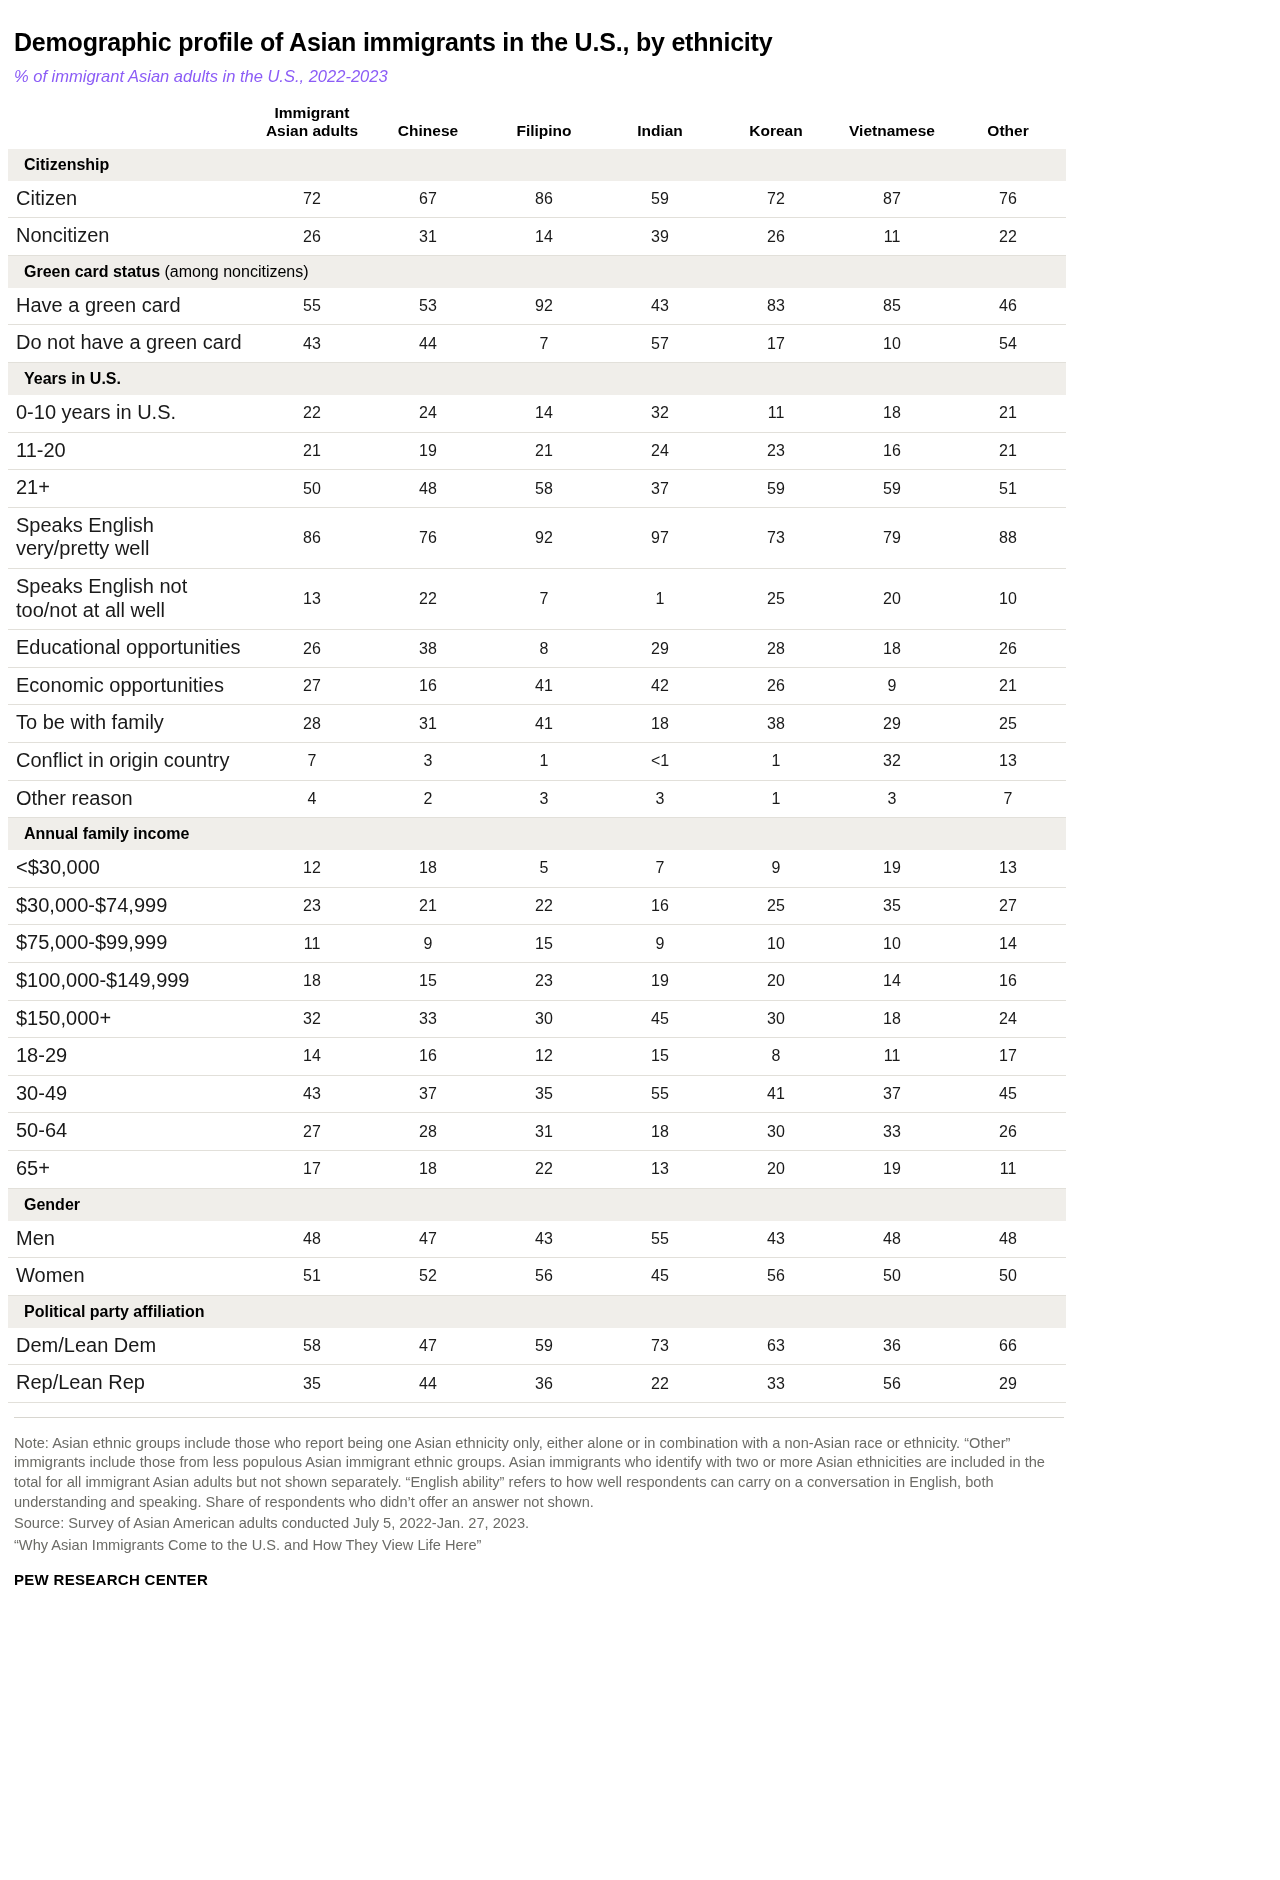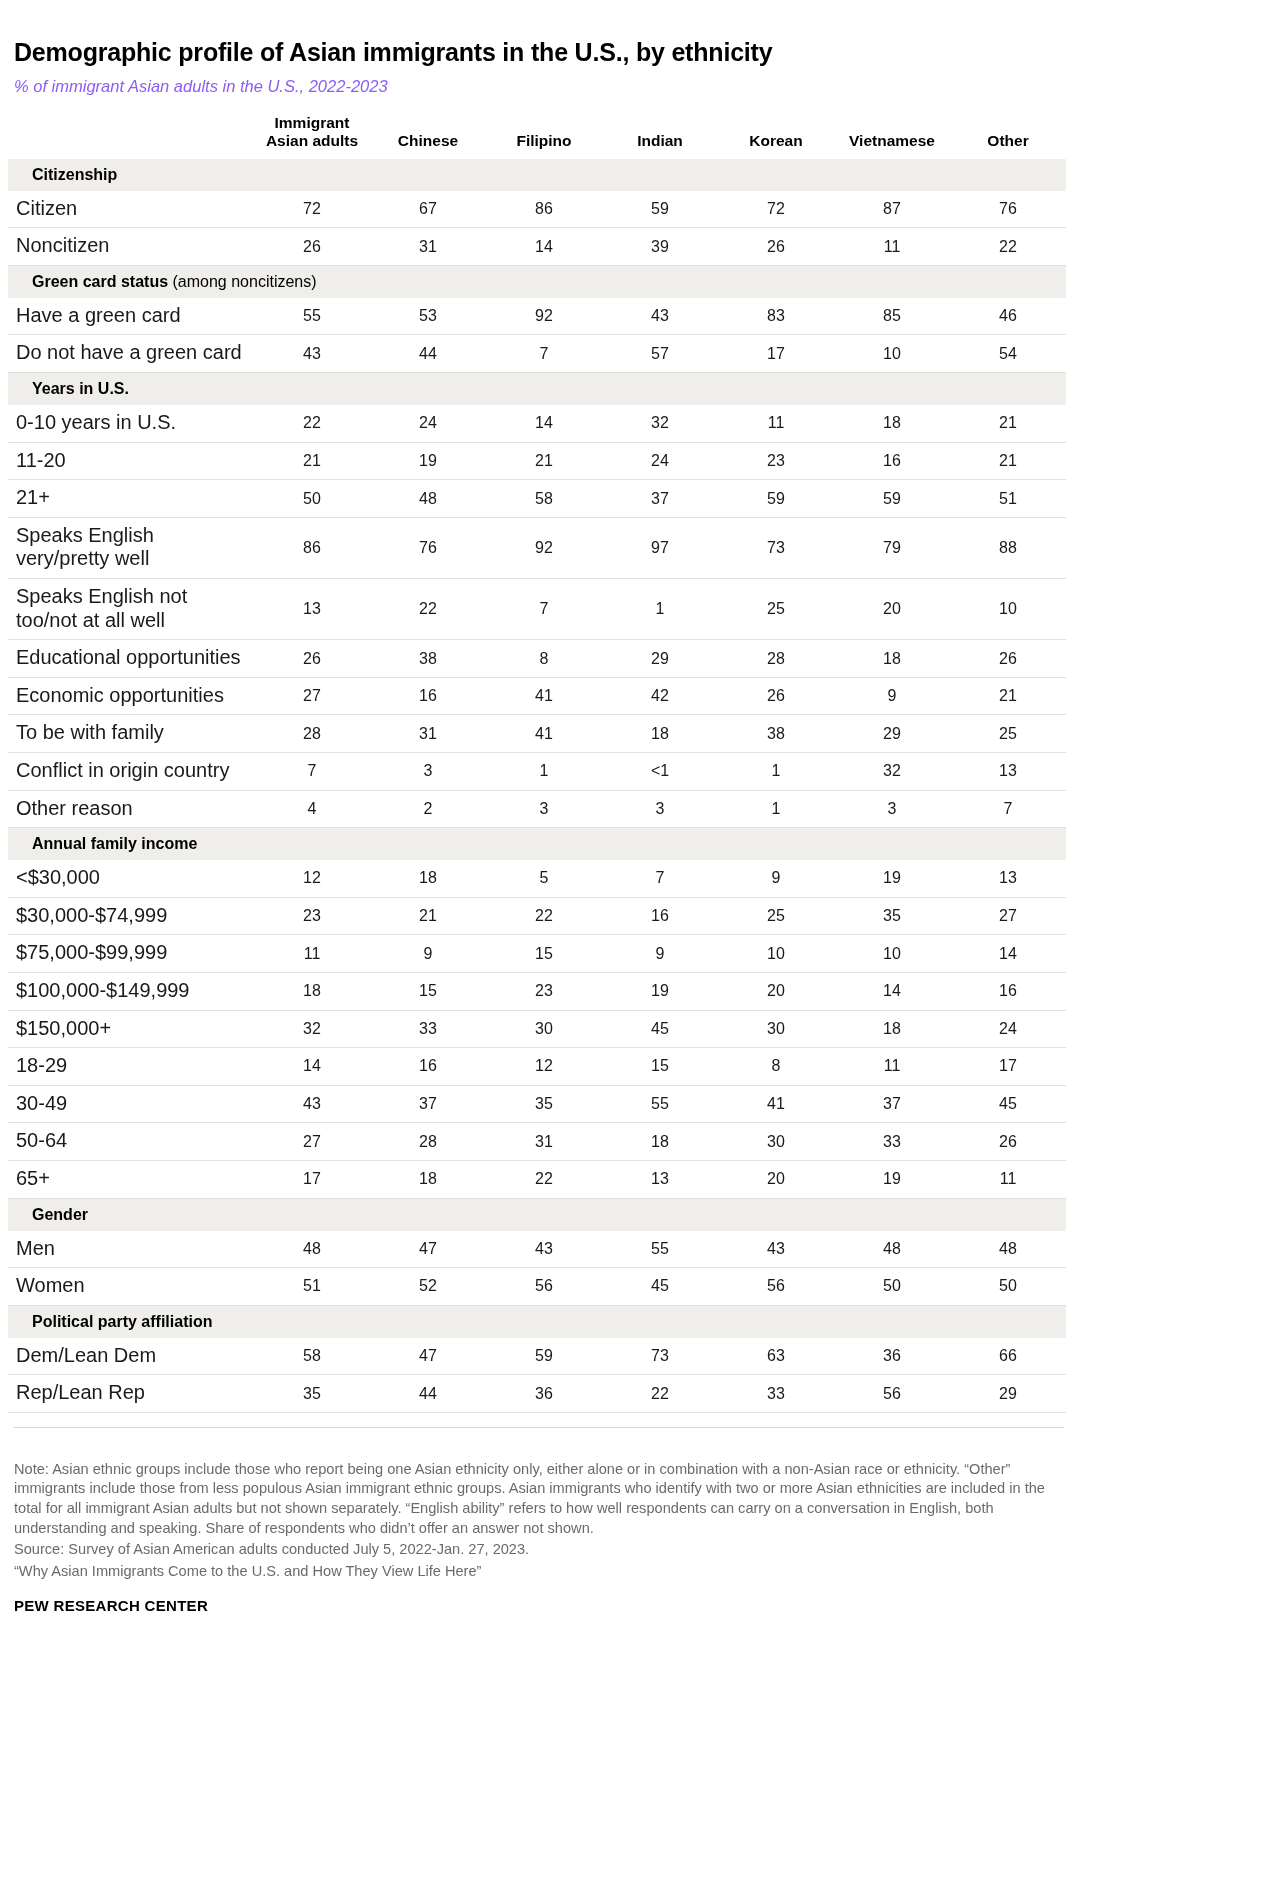--- a/index.html
+++ b/index.html
@@ -23,7 +23,7 @@
     font-weight: bold;
     letter-spacing: -0.2px;
     color: #000000;
-    margin: 20px 0 0 6px;
+    margin: 10px 0 0 6px;
     line-height: 1.15;
   }
   .subtitle {

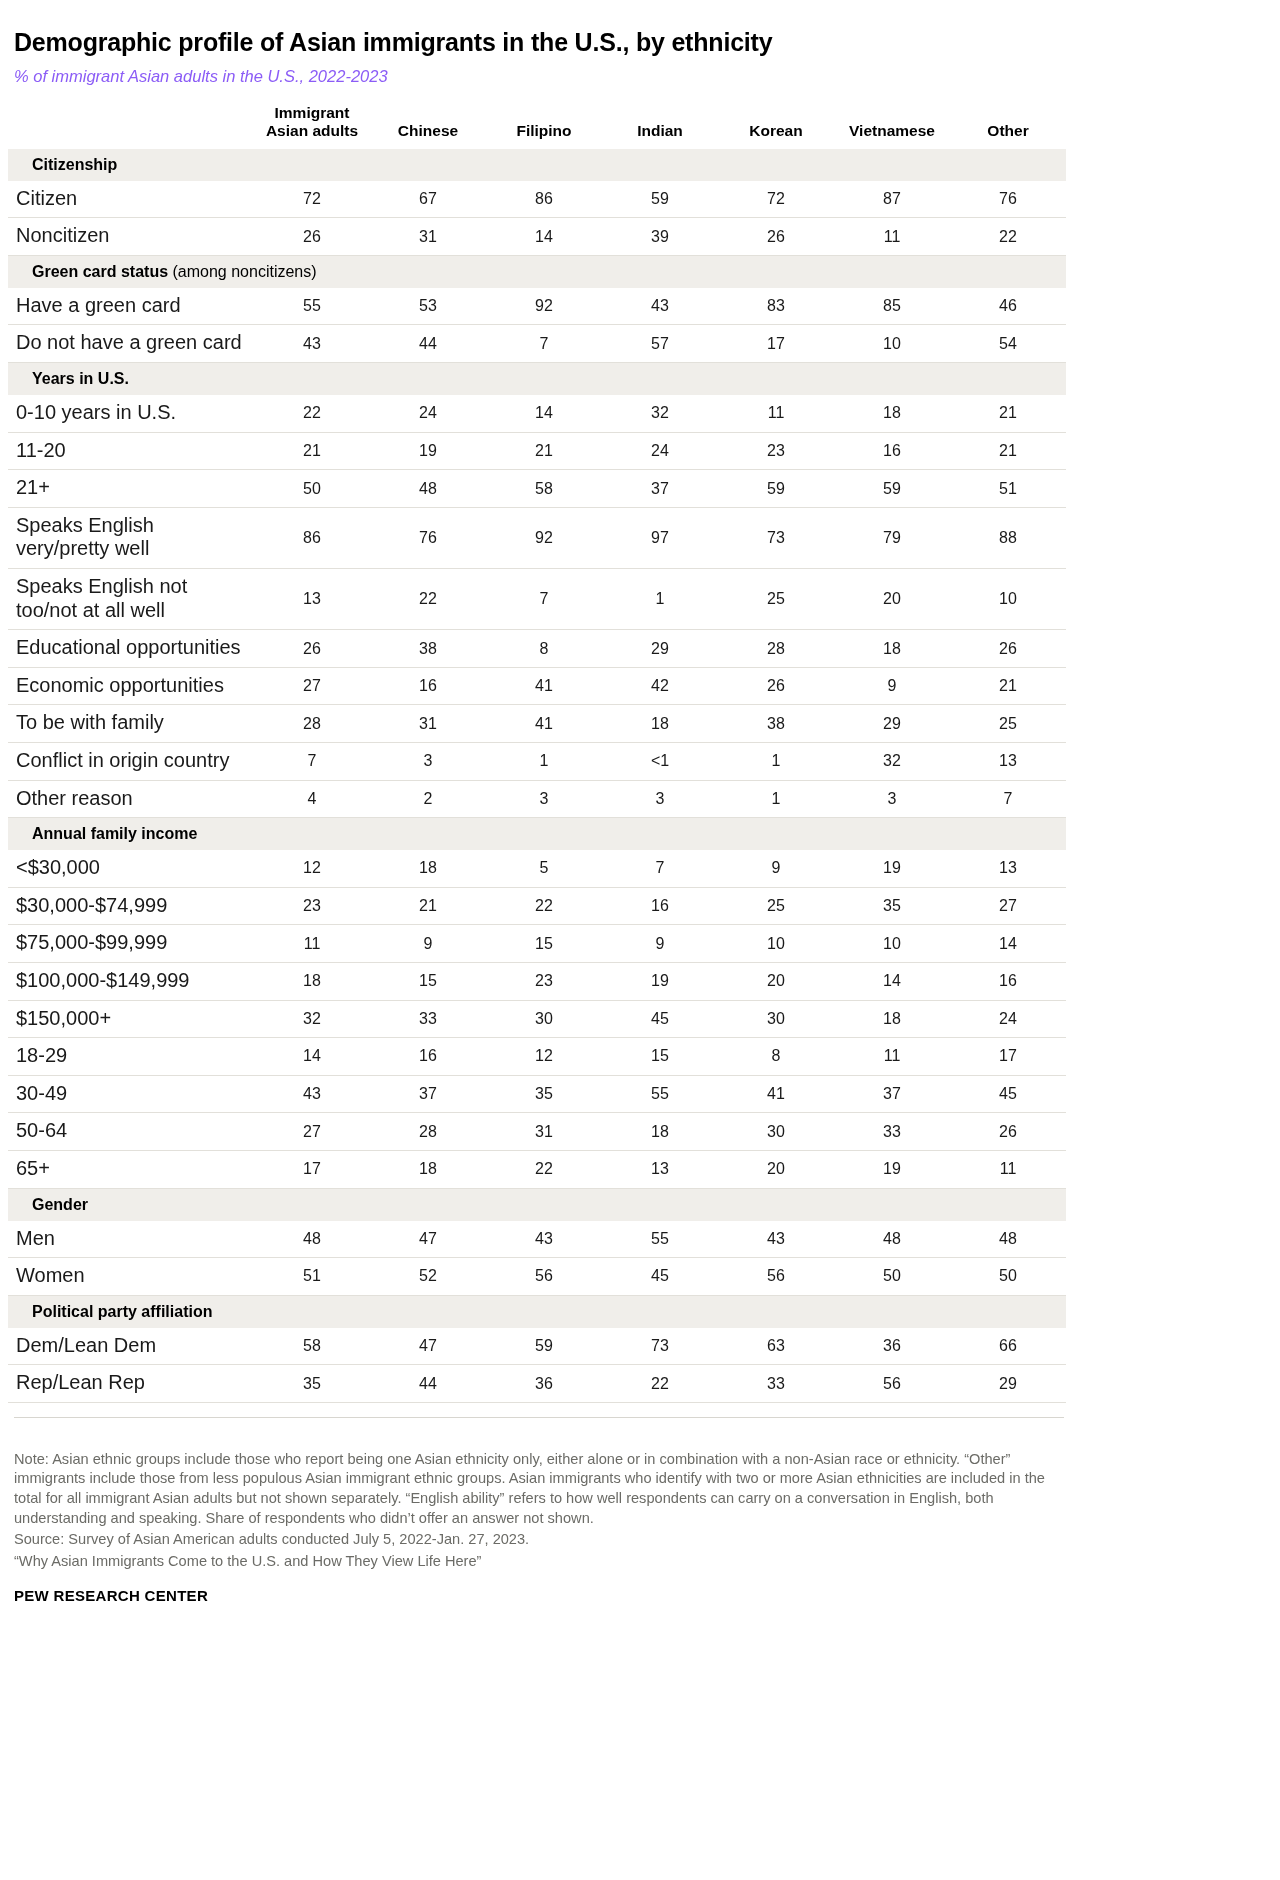--- a/index.html
+++ b/index.html
@@ -70,7 +70,7 @@
     background: #f0eeea;
     font-size: 16px;
     font-weight: bold;
-    padding: 7px 4px 7px 24px;
+    padding: 7px 4px 7px 16px;
     border-bottom: none;
     color: #000;
   }

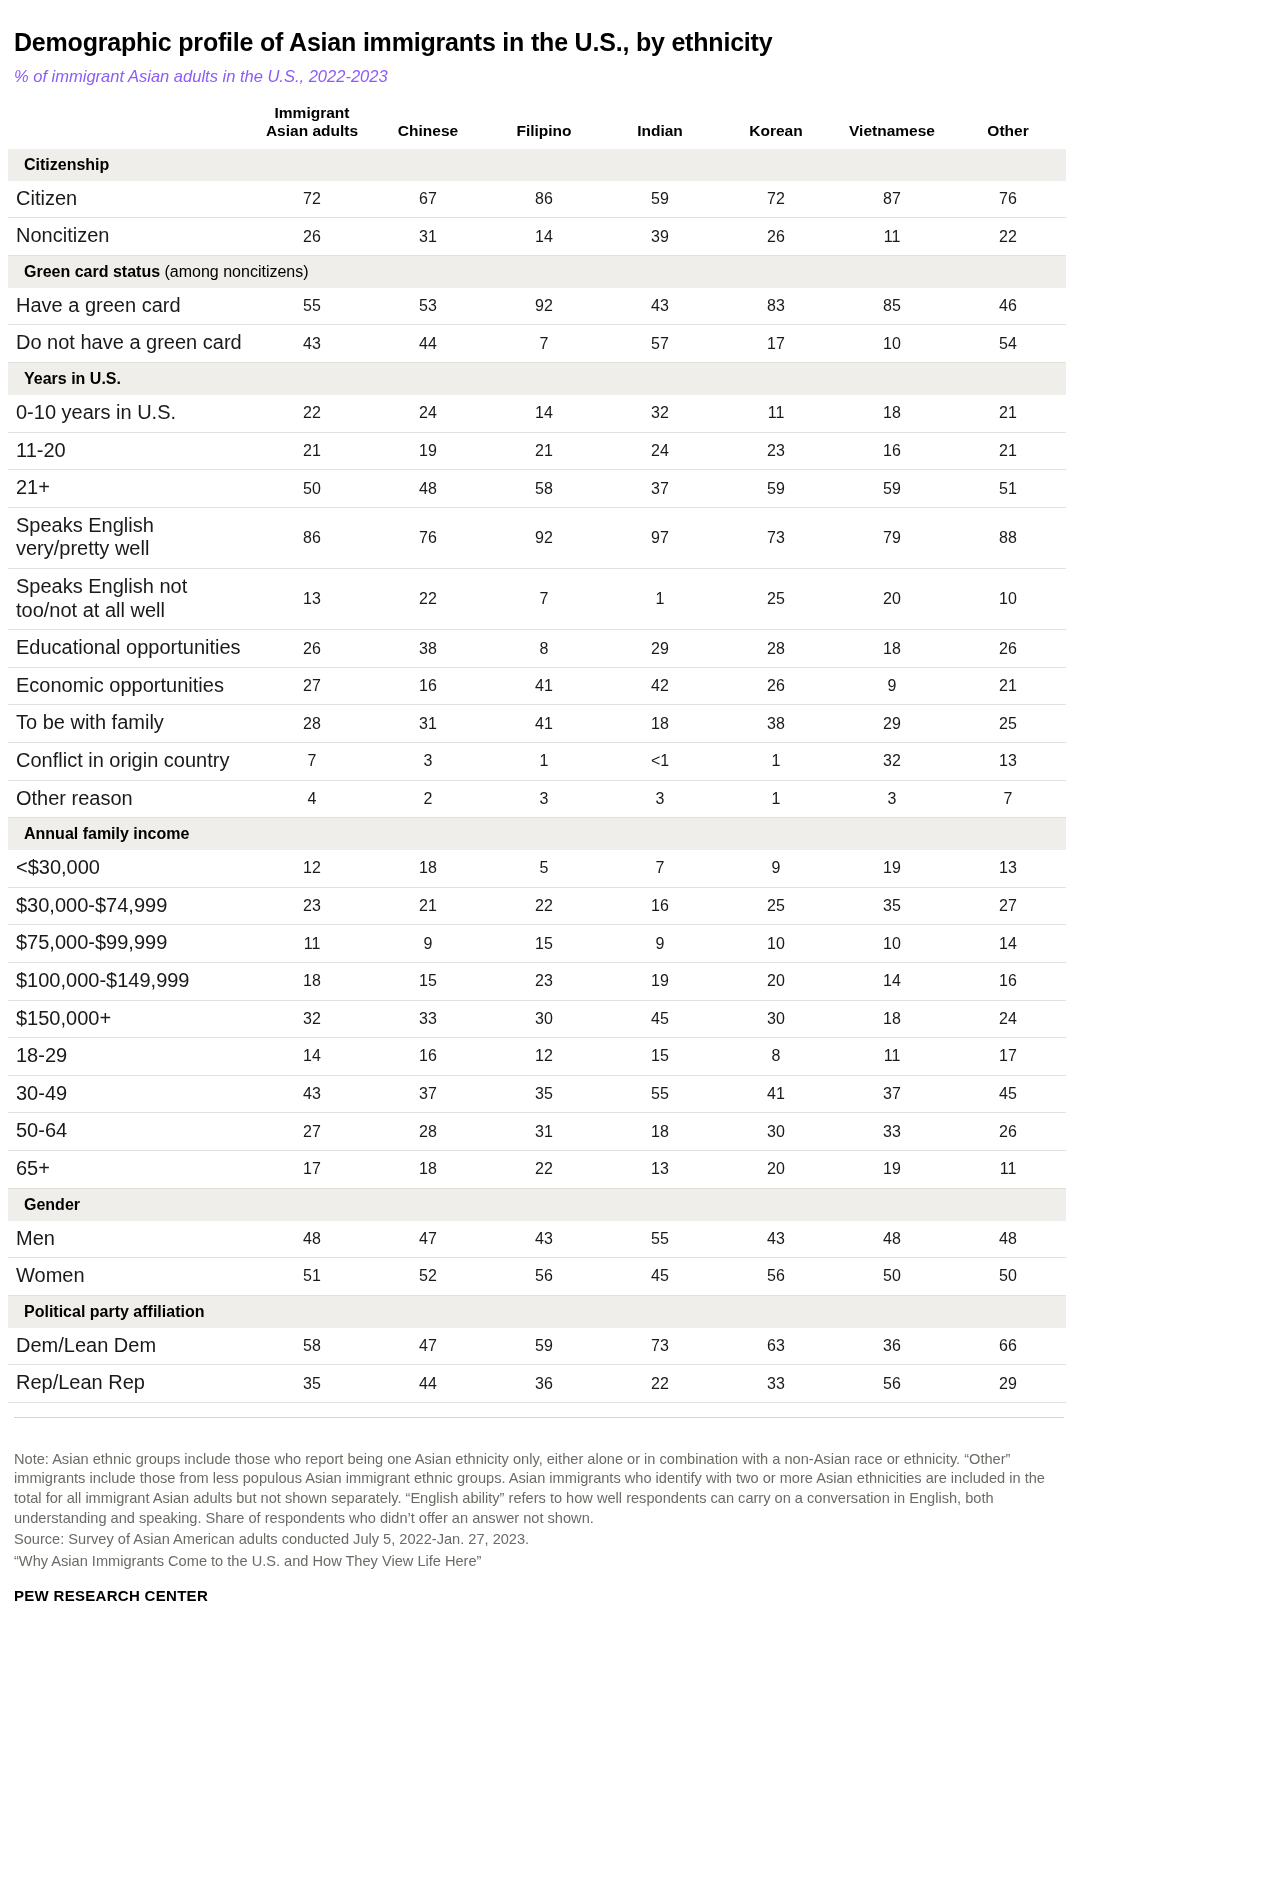--- a/index.html
+++ b/index.html
@@ -78,7 +78,7 @@
     font-weight: normal;
   }
   .notes {
-    margin: 32px 0 0 6px;
+    margin: 16px 0 0 6px;
     width: 1050px;
     font-size: 14.6px;
     color: #6b6b66;

